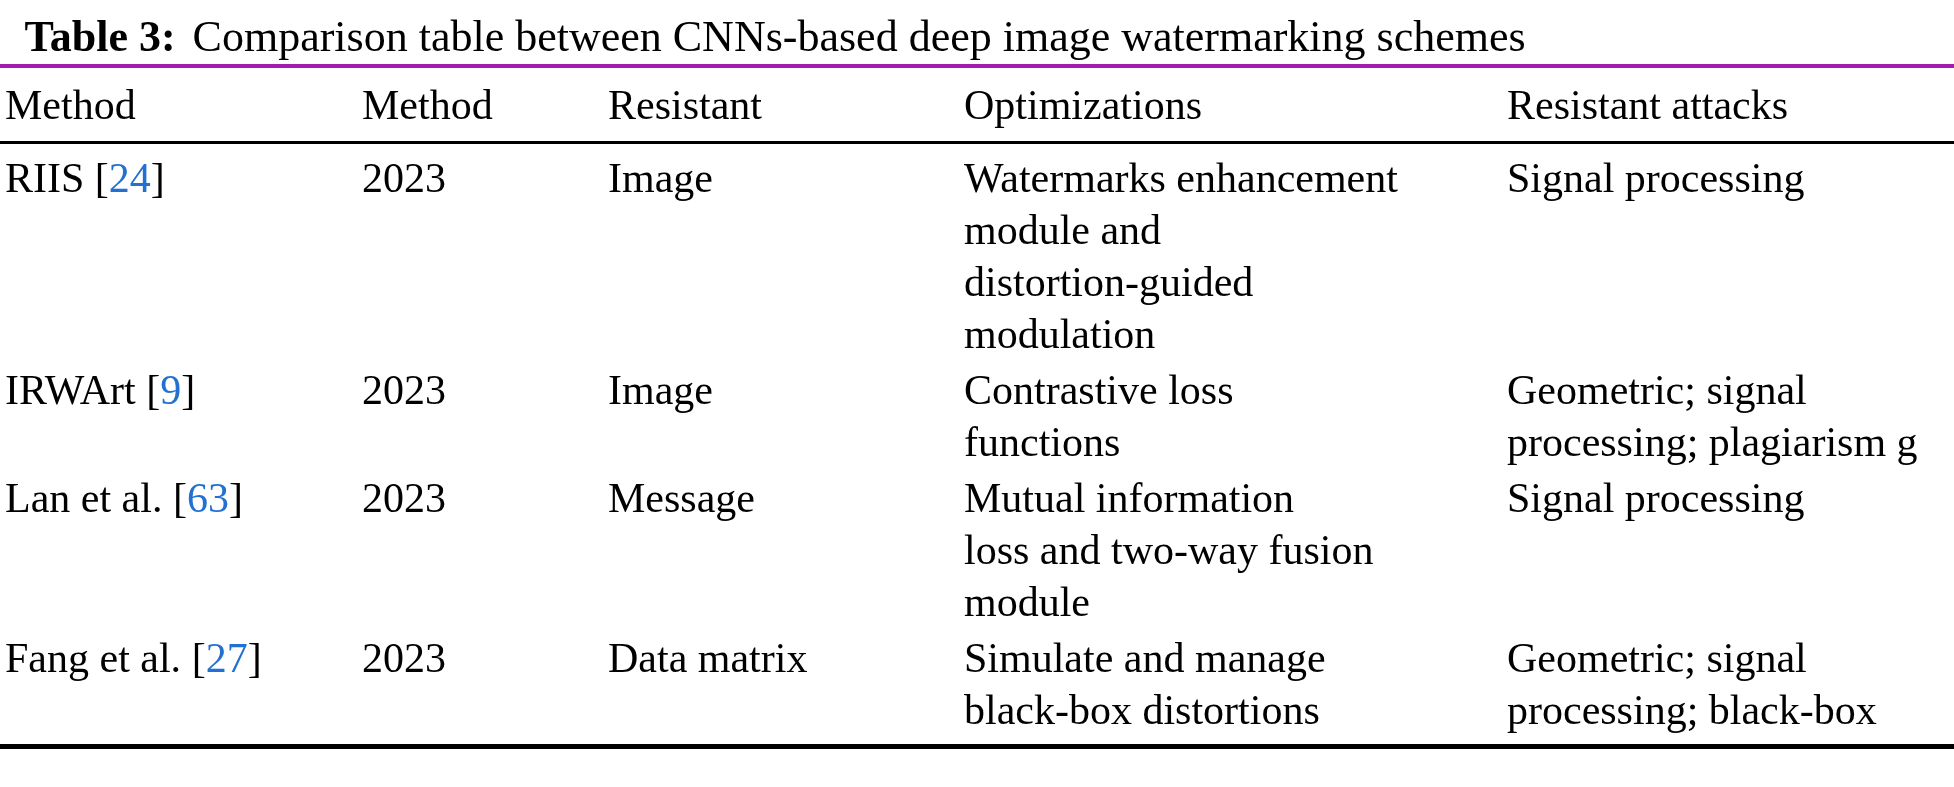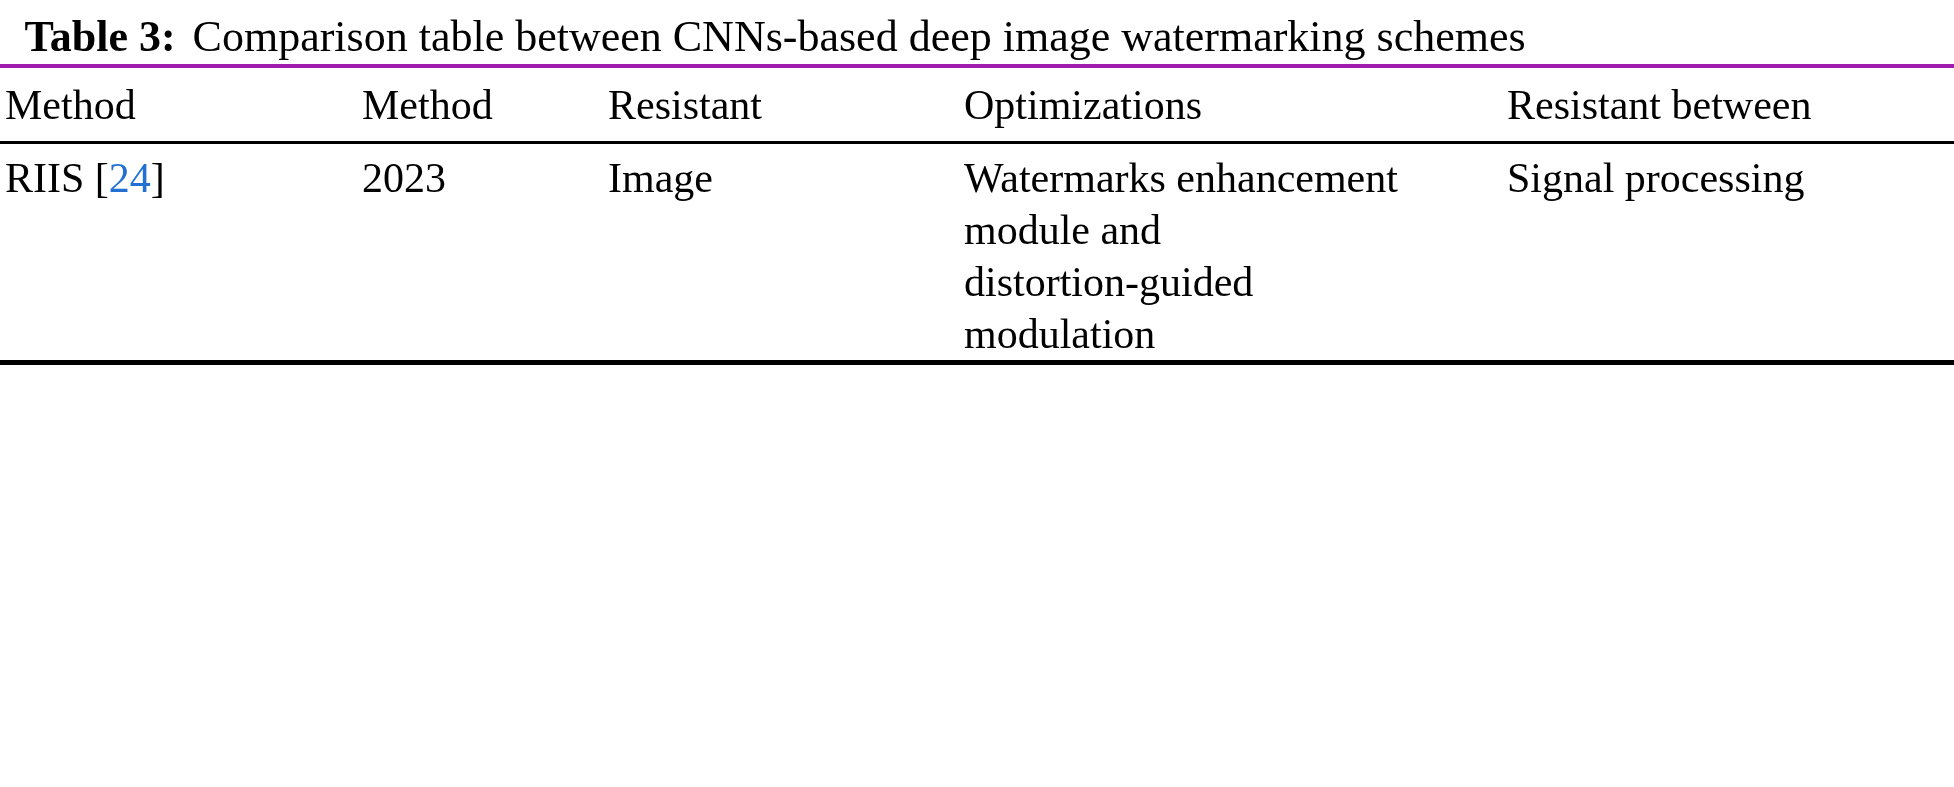--- a/index.html
+++ b/index.html
@@ -72,7 +72,7 @@
         <th>Method</th>
         <th>Resistant</th>
         <th>Optimizations</th>
-        <th>Resistant between</th>
+        <th>Resistant attacks</th>
       </tr>
     </thead>
     <tbody>

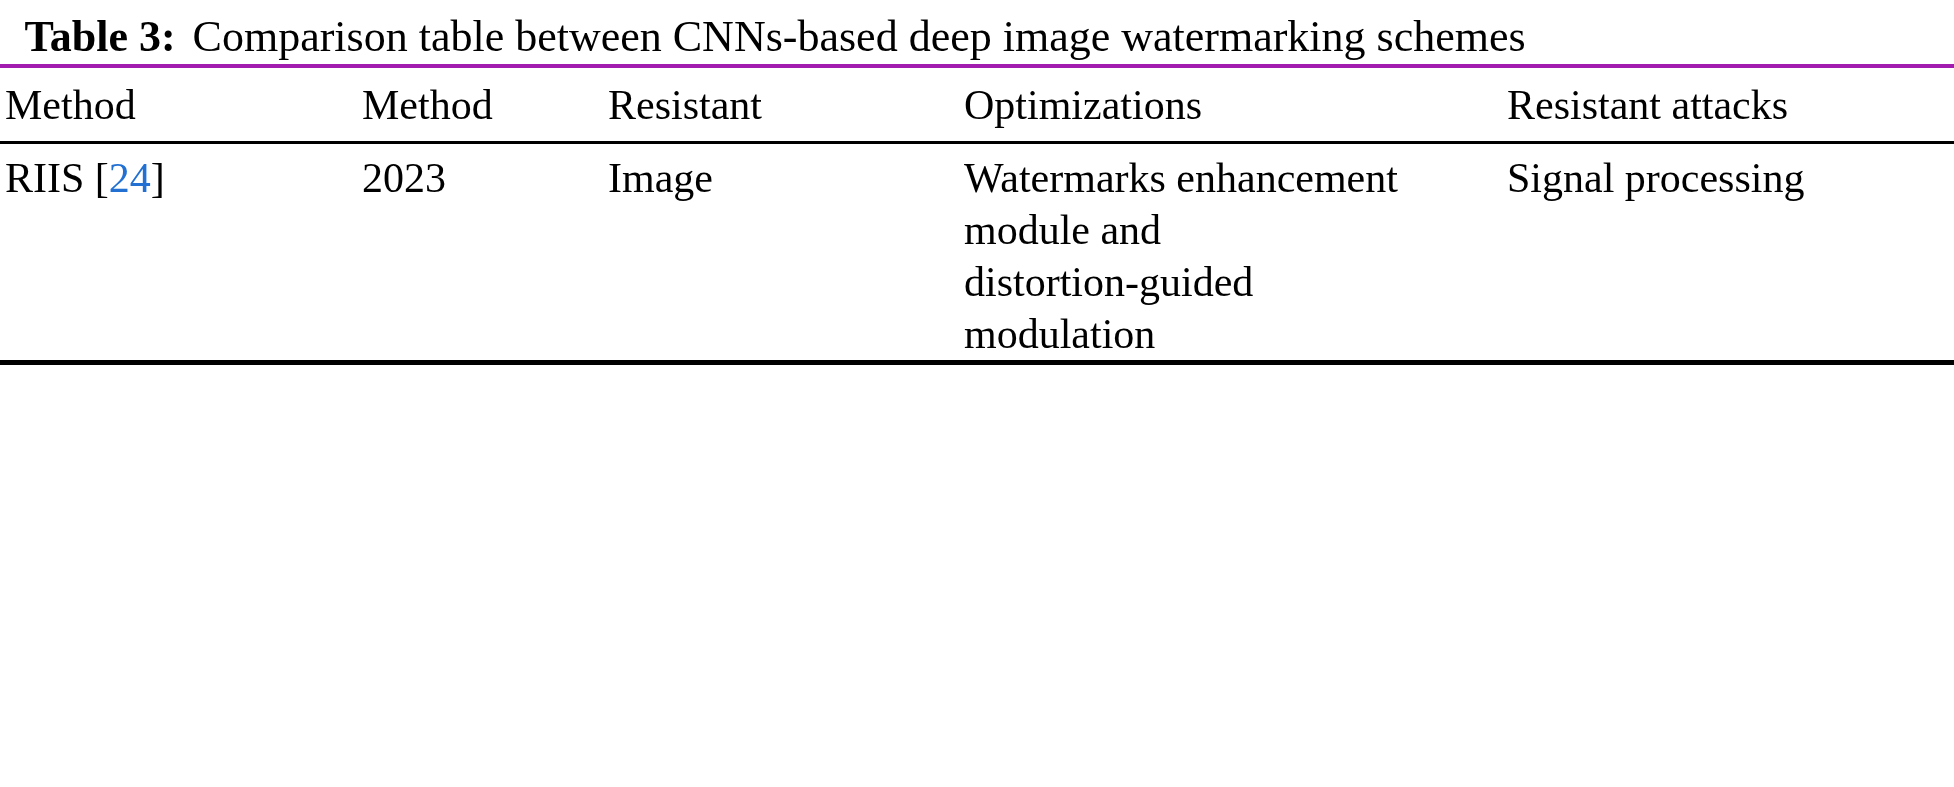--- a/index.html
+++ b/index.html
@@ -86,6 +86,15 @@
 modulation</td>
         <td>Signal processing</td>
       </tr>
+      <tr>
+        <td><span>IRWArt</span><span> [</span><span class="cite">9</span><span>]</span></td>
+        <td>2023</td>
+        <td>Image</td>
+        <td>Contrastive loss
+functions</td>
+        <td>Geometric; signal
+processing; plagiarism g</td>
+      </tr>
     </tbody>
   </table>
 </div>

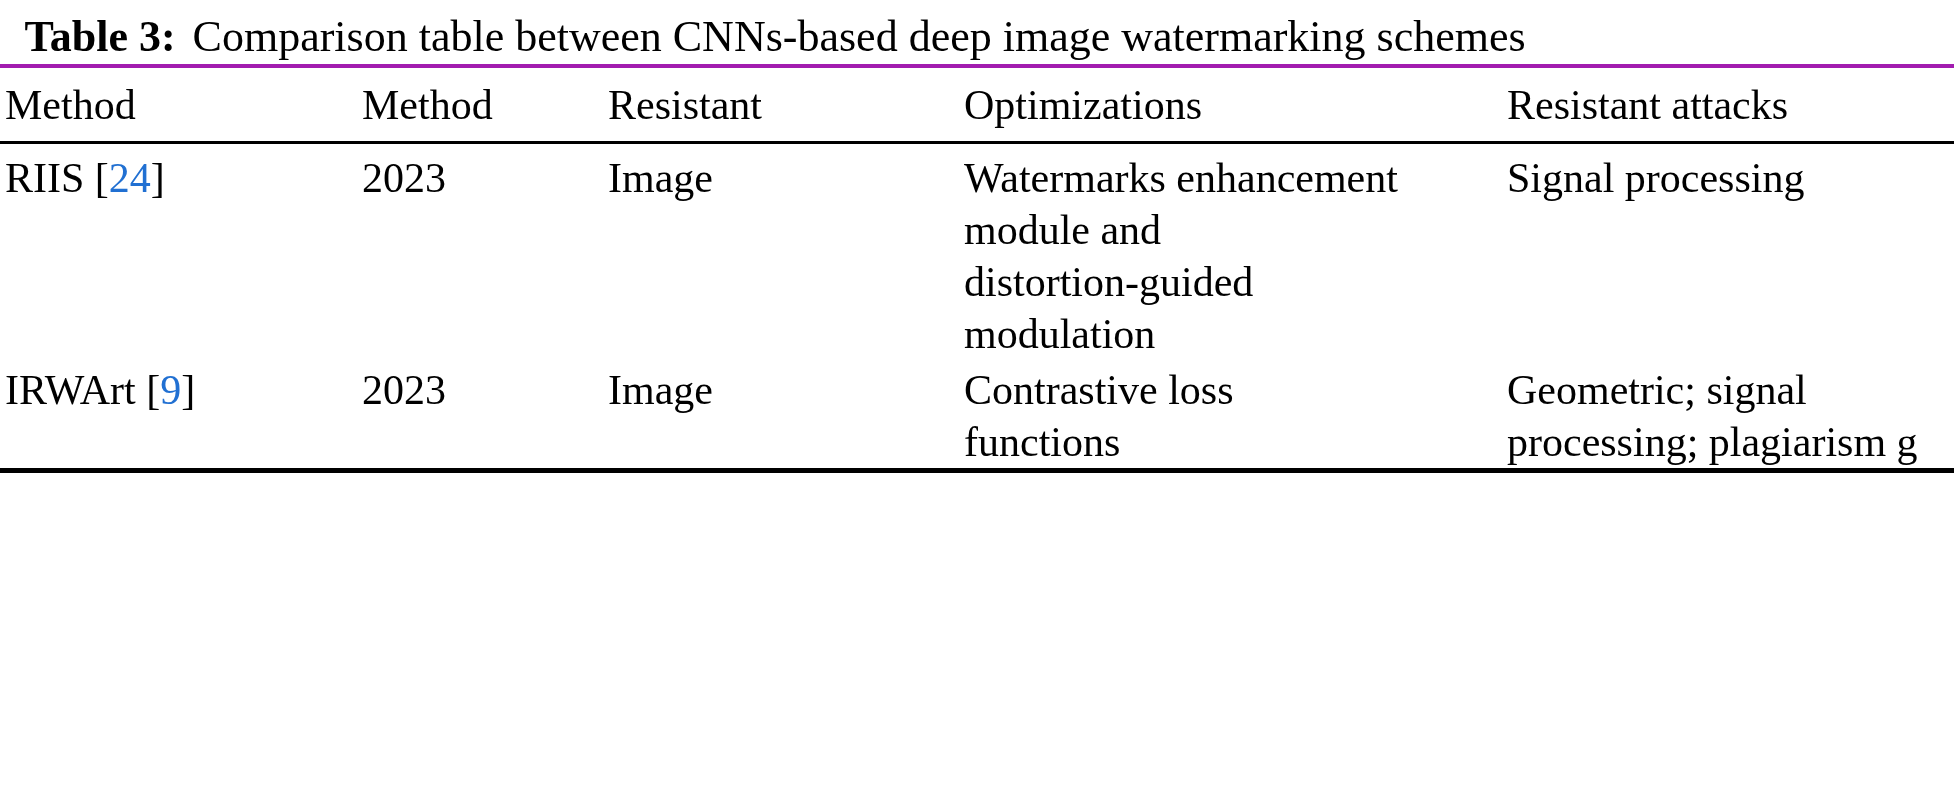--- a/index.html
+++ b/index.html
@@ -95,6 +95,15 @@
         <td>Geometric; signal
 processing; plagiarism g</td>
       </tr>
+      <tr>
+        <td><span>Lan et al.</span><span> [</span><span class="cite">63</span><span>]</span></td>
+        <td>2023</td>
+        <td>Message</td>
+        <td>Mutual information
+loss and two-way fusion
+module</td>
+        <td>Signal processing</td>
+      </tr>
     </tbody>
   </table>
 </div>

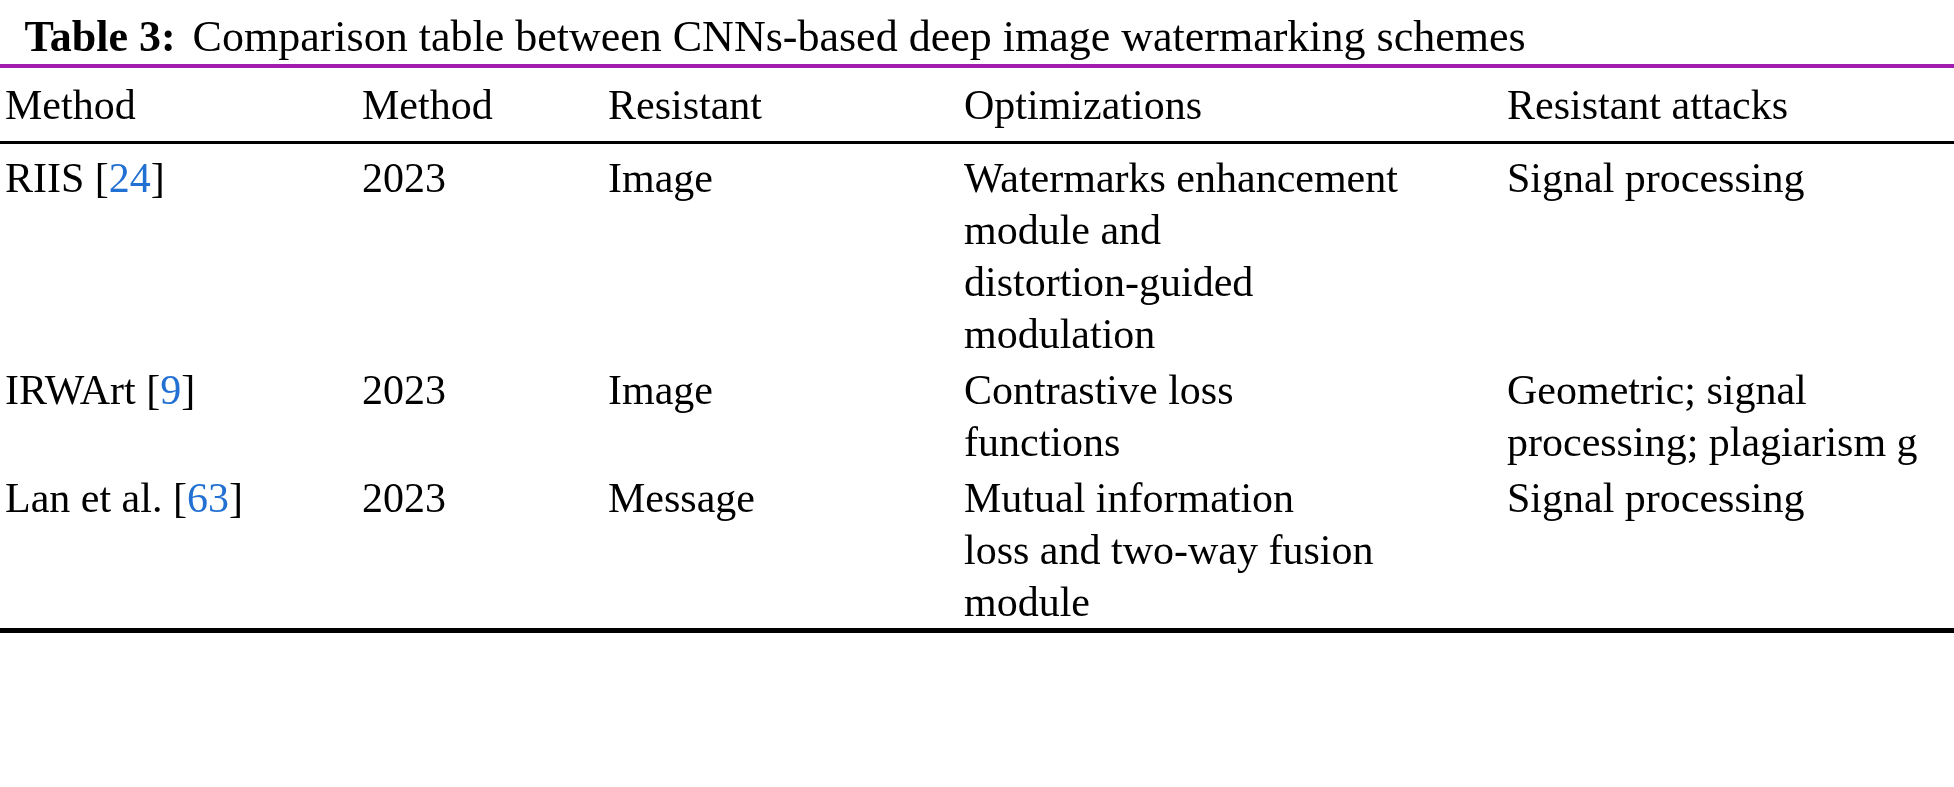--- a/index.html
+++ b/index.html
@@ -104,6 +104,15 @@
 module</td>
         <td>Signal processing</td>
       </tr>
+      <tr class="row-last">
+        <td><span>Fang et al.</span><span> [</span><span class="cite">27</span><span>]</span></td>
+        <td>2023</td>
+        <td>Data matrix</td>
+        <td>Simulate and manage
+black-box distortions</td>
+        <td>Geometric; signal
+processing; black-box</td>
+      </tr>
     </tbody>
   </table>
 </div>

